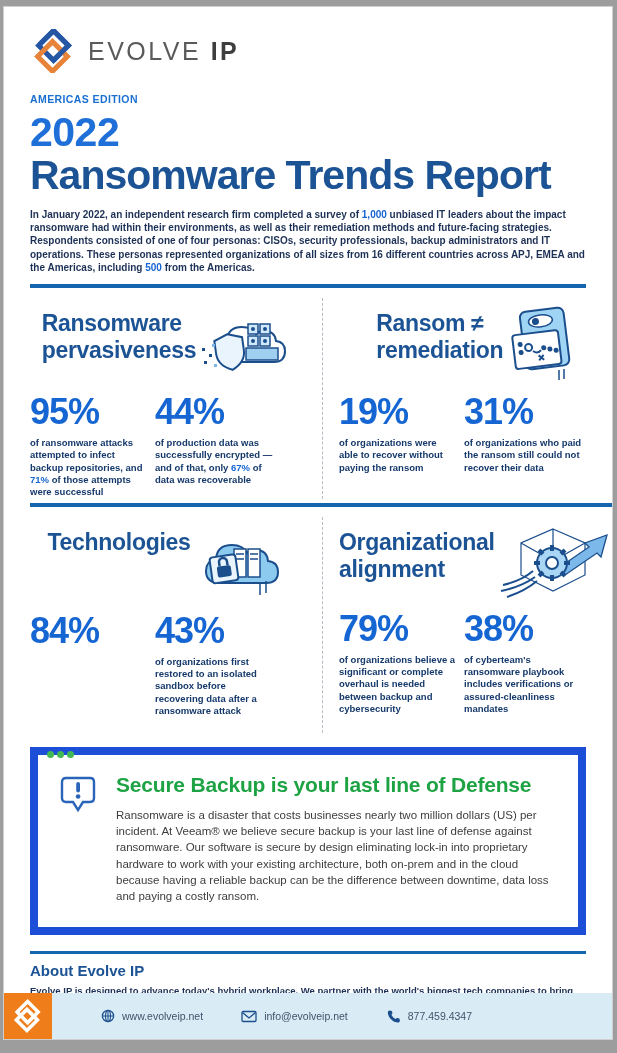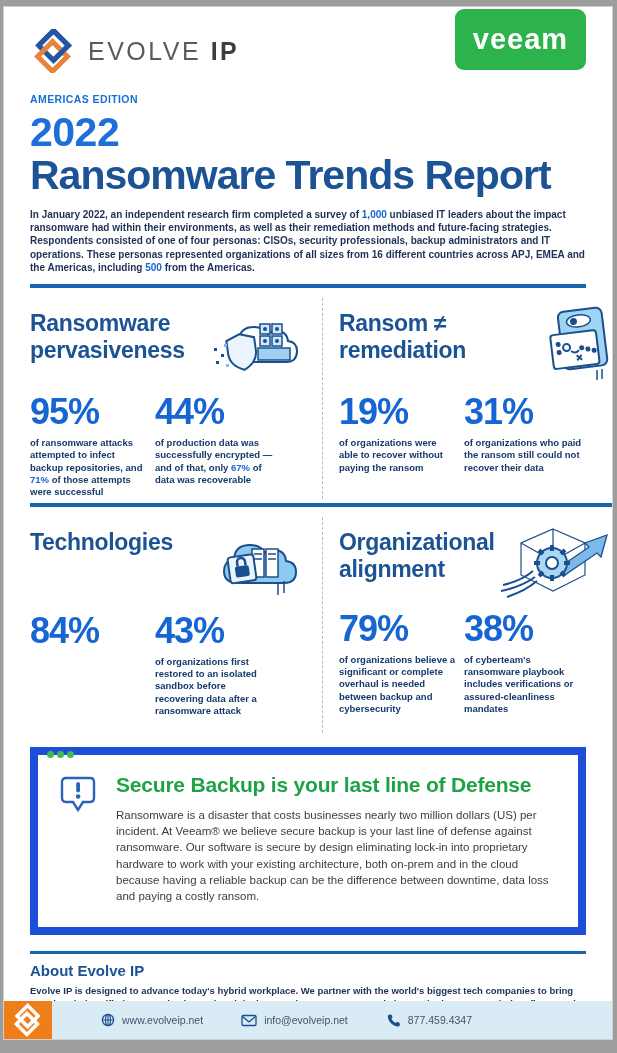--- a/index.html
+++ b/index.html
@@ -74,9 +74,6 @@
           <rect x="13" y="6" width="21" height="21" transform="rotate(45 23.5 16.5)" fill="none" stroke="#2456a4" stroke-width="5" stroke-dasharray="42 22"></rect>
         </svg>
         <span class="brand-text"><span>EVOLVE</span> <b>IP</b></span>
-      </div>
-      <div class="veeam-badge">
-        <span>veeam</span>
       </div>
     </header>
 

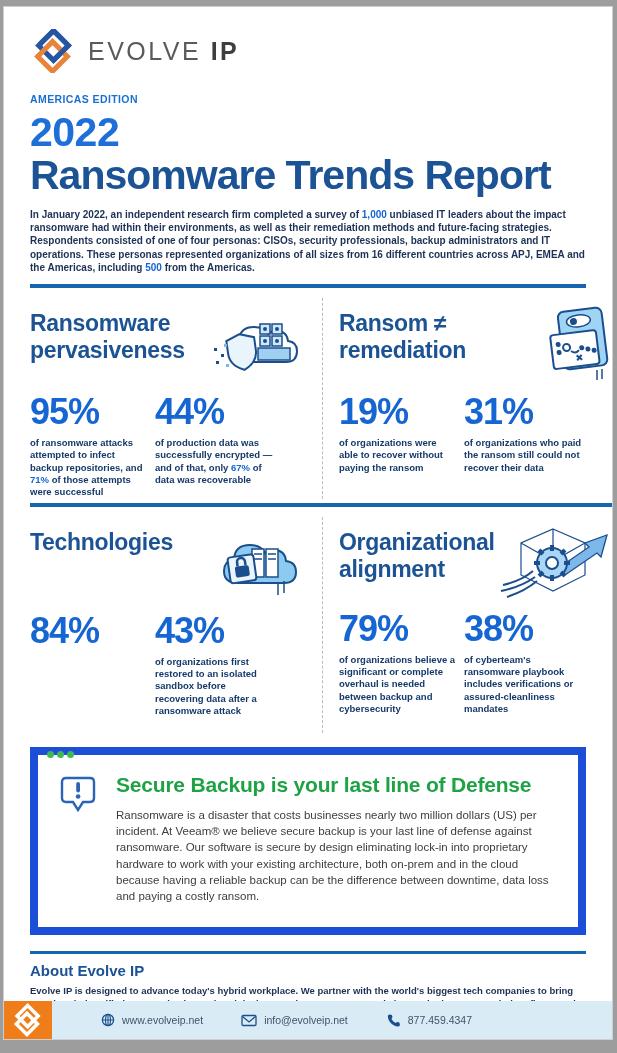--- a/index.html
+++ b/index.html
@@ -32,7 +32,7 @@
   .row1 { min-height:194px; }
   .row2 { min-height:216px; }
   .rule.wide { grid-column:1 / -1; margin-top:4px; margin-bottom:10px; }
-  .sec-head { display:flex; align-items:flex-start; justify-content:space-between; }
+  .sec-head { display:flex; align-items:flex-start; justify-content:center; }
   .sec-head h2 { font-size:23px; font-weight:700; color:#1c5394; letter-spacing:-.3px; line-height:1.18; padding-top:6px; }
   .sec-icon { flex:0 0 auto; }
   .stats { display:flex; margin-top:10px; }

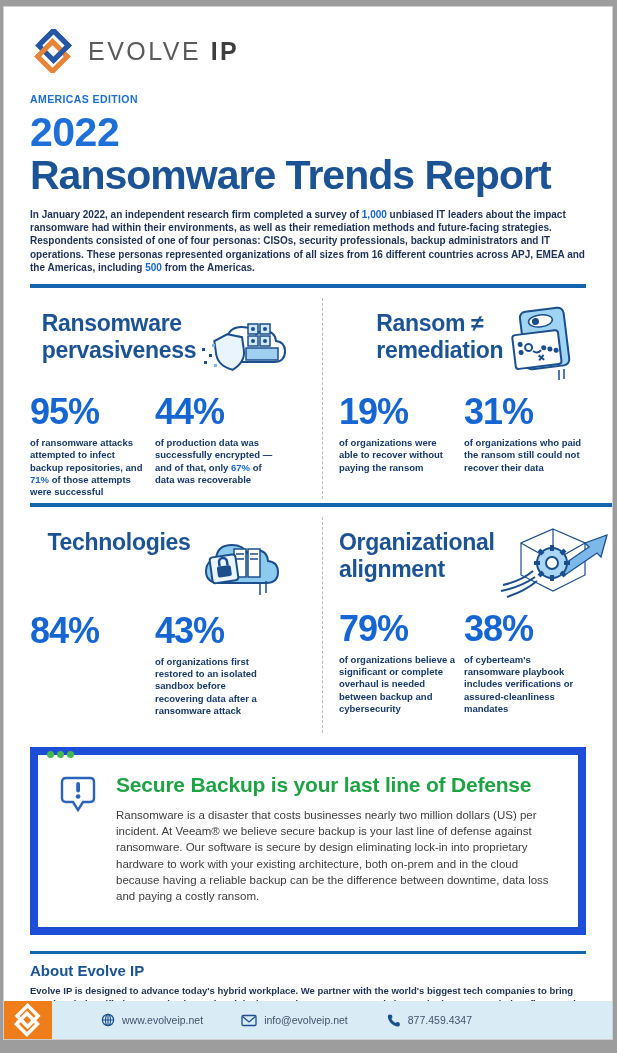--- a/index.html
+++ b/index.html
@@ -55,7 +55,7 @@
   .about-body { margin-top:5px; font-size:9.5px; font-weight:700; color:#1d3156; line-height:1.38; max-width:562px; }
 
   
-  footer { position:absolute; left:0; right:0; bottom:0; height:38px; display:flex; }
+  footer { position:absolute; left:0; right:0; bottom:0; height:46px; display:flex; }
   .foot-logo { flex:0 0 48px; background:#ef7d1a; display:flex; align-items:center; justify-content:center; }
   .foot-bar { flex:1; background:#d9ecf5; display:flex; align-items:center; gap:38px; padding-left:49px; }
   .contact { display:flex; align-items:center; gap:7px; font-size:10.5px; color:#44506b; }

